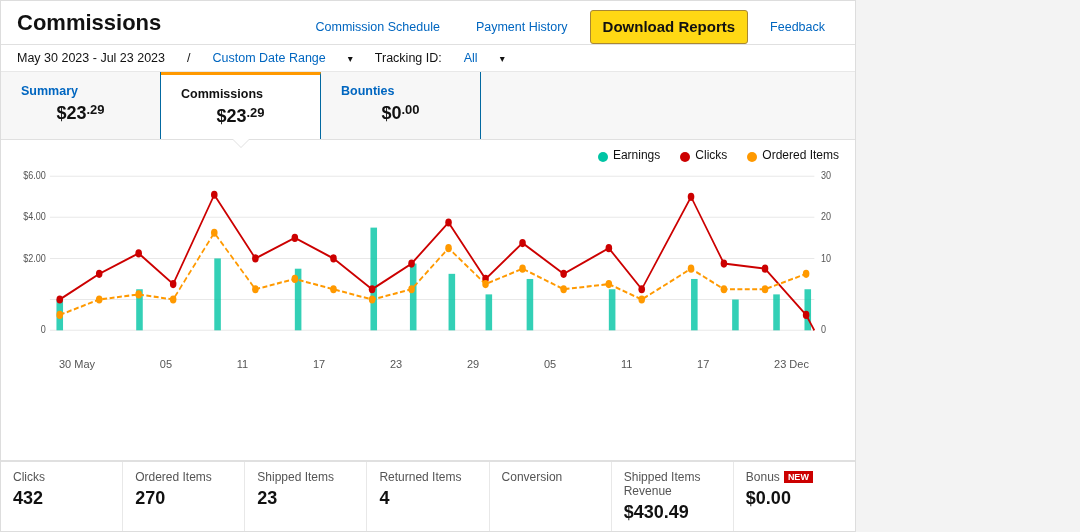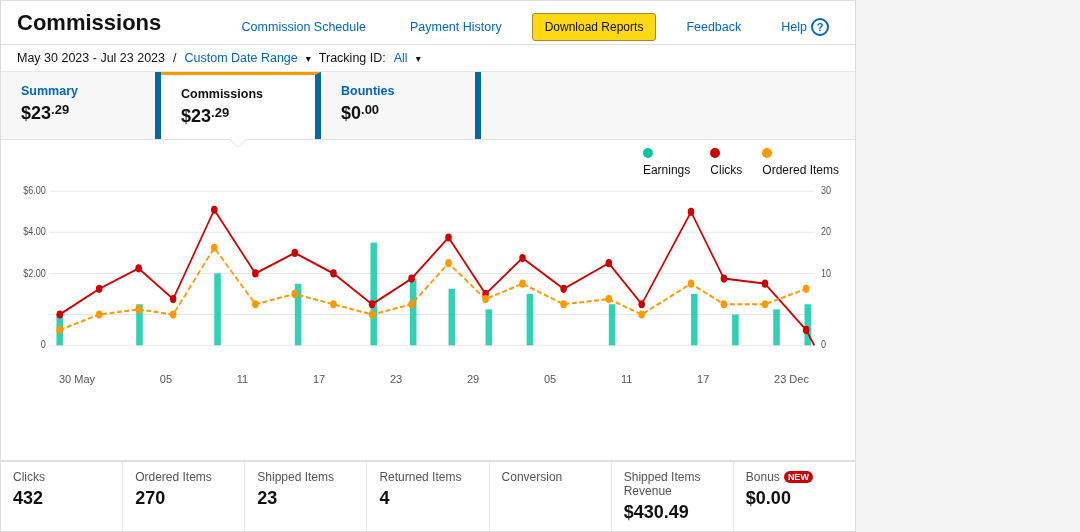--- a/index.html
+++ b/index.html
@@ -10,7 +10,7 @@
     
     .header { display: flex; align-items: center; justify-content: space-between; background: #fff; padding: 8px 16px 0 16px; border-bottom: 1px solid #e0e0e0; min-height: 44px; }
     .header-title { font-size: 22px; font-weight: bold; color: #111; padding-bottom: 8px; }
-    .header-tabs { display: flex; align-items: center; gap: 16px; }
+    .header-tabs { display: flex; gap: 8px; }
     .header-tab { padding: 10px 14px; font-size: 12.5px; color: #0066c0; cursor: pointer; border: none; background: none; white-space: nowrap; }
     .download-reports-btn { background: #ffd814; border: 1px solid #a88734; padding: 6px 12px; font-size: 12px; cursor: pointer; border-radius: 3px; font-weight: normal; color: #111; }
     .help-btn { padding: 8px 10px; font-size: 12.5px; color: #0066c0; cursor: pointer; display: flex; align-items: center; gap: 4px; }

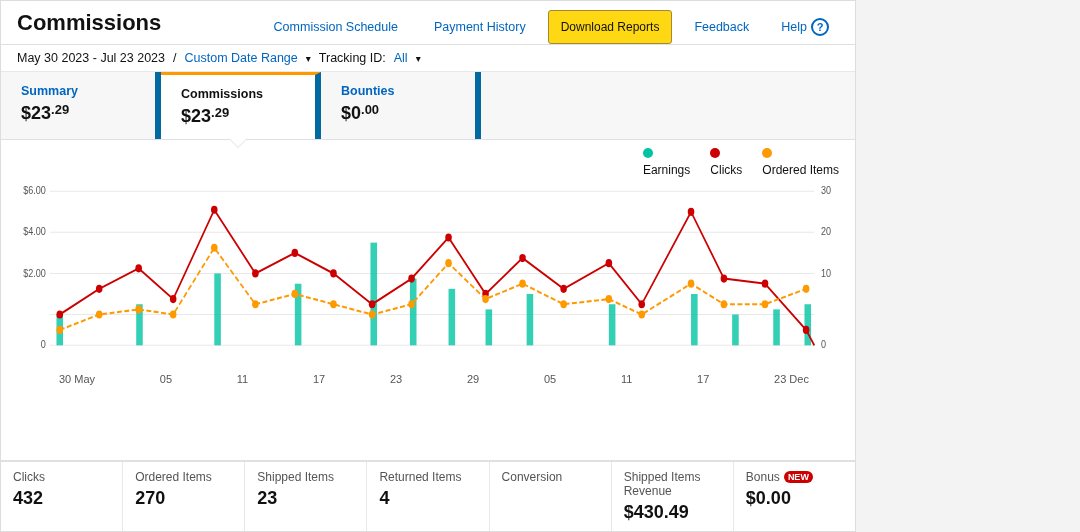--- a/index.html
+++ b/index.html
@@ -12,7 +12,7 @@
     .header-title { font-size: 22px; font-weight: bold; color: #111; padding-bottom: 8px; }
     .header-tabs { display: flex; gap: 8px; }
     .header-tab { padding: 10px 14px; font-size: 12.5px; color: #0066c0; cursor: pointer; border: none; background: none; white-space: nowrap; }
-    .download-reports-btn { background: #ffd814; border: 1px solid #a88734; padding: 6px 12px; font-size: 12px; cursor: pointer; border-radius: 3px; font-weight: normal; color: #111; }
+    .download-reports-btn { background: #ffd814; border: 1px solid #a88734; padding: 6px 12px; font-size: 15px; cursor: pointer; border-radius: 3px; font-weight: bold; color: #111; }
     .help-btn { padding: 8px 10px; font-size: 12.5px; color: #0066c0; cursor: pointer; display: flex; align-items: center; gap: 4px; }
     .help-icon { width: 18px; height: 18px; border-radius: 50%; border: 2px solid #0066c0; display: inline-flex; align-items: center; justify-content: center; font-size: 11px; color: #0066c0; font-weight: bold; }
 

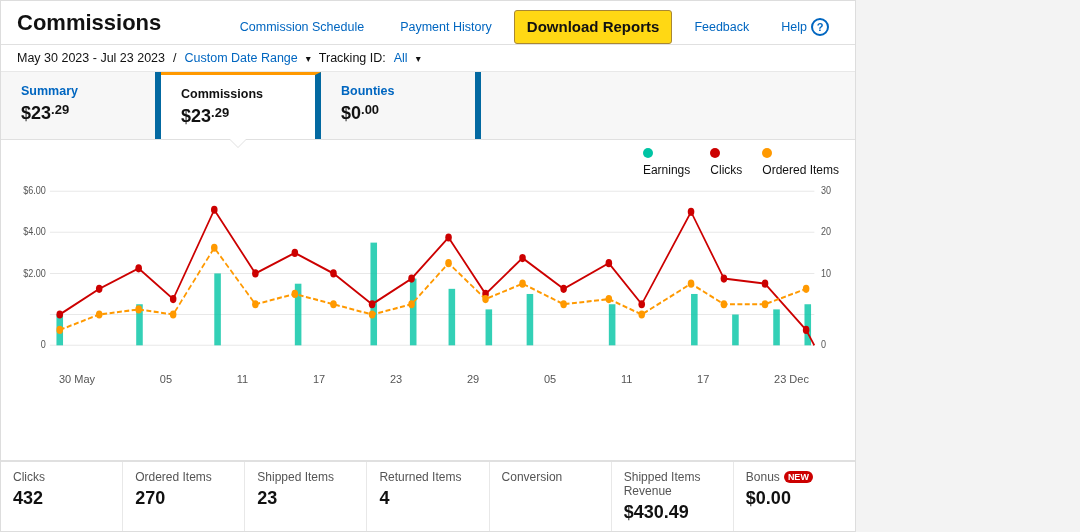--- a/index.html
+++ b/index.html
@@ -65,10 +65,6 @@
       <button class="header-tab">Payment History</button>
       <button class="download-reports-btn">Download Reports</button>
       <button class="header-tab">Feedback</button>
-      <div class="help-btn">
-        <span>Help</span>
-        <span class="help-icon">?</span>
-      </div>
     </div>
   </div>
 

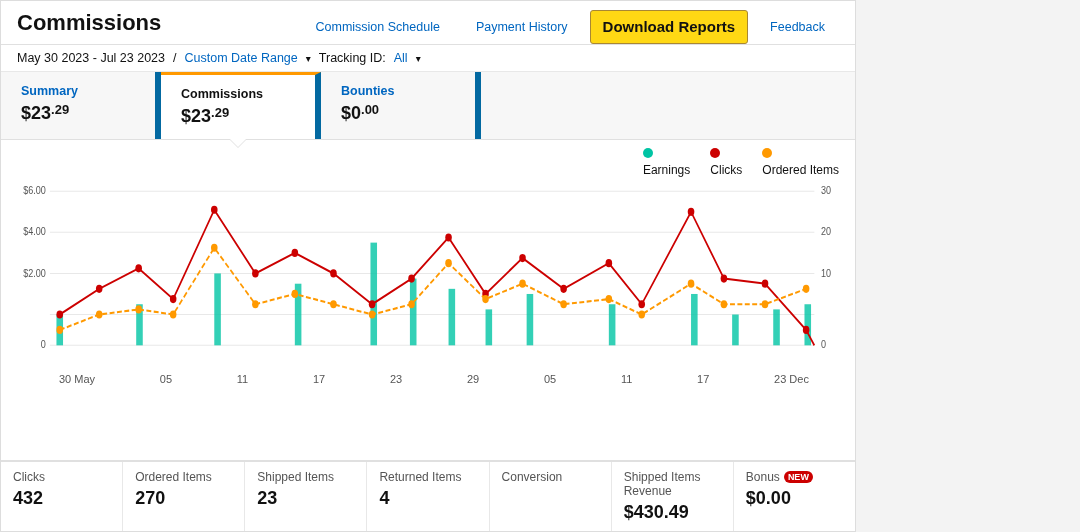--- a/index.html
+++ b/index.html
@@ -18,7 +18,7 @@
 
     
     .subheader { display: flex; align-items: center; justify-content: space-between; padding: 6px 16px; background: #fff; border-bottom: 1px solid #e8e8e8; }
-    .date-range { display: flex; align-items: center; gap: 8px; font-size: 12.5px; color: #111; }
+    .date-range { display: flex; align-items: center; gap: 22px; font-size: 12.5px; color: #111; }
     .date-range-link { color: #0066c0; cursor: pointer; }
     .dropdown-arrow { font-size: 10px; }
     .last-updated { font-size: 12px; color: #555; }

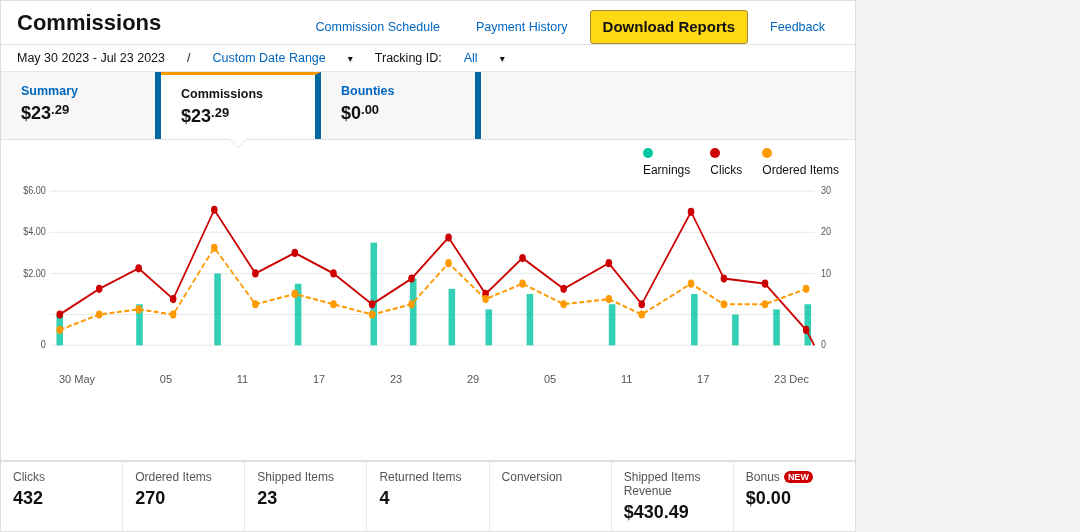--- a/index.html
+++ b/index.html
@@ -25,7 +25,7 @@
 
     
     .summary-section { display: flex; background: #f7f7f7; border-bottom: 1px solid #e0e0e0; padding: 0; }
-    .summary-card { padding: 12px 20px; border-right: 6px solid #0369a1; min-width: 160px; cursor: pointer; }
+    .summary-card { padding: 12px 20px; border-right: 1px solid #0369a1; min-width: 160px; cursor: pointer; }
     .summary-card.active { background: #fff; border-top: 3px solid #ff9900; position: relative; }
     .summary-card.active::after { content: ''; position: absolute; bottom: -8px; left: 50%; transform: translateX(-50%); border-left: 8px solid transparent; border-right: 8px solid transparent; border-top: 8px solid #fff; z-index: 10; }
     .summary-card.active::before { content: ''; position: absolute; bottom: -9px; left: 50%; transform: translateX(-50%); border-left: 9px solid transparent; border-right: 9px solid transparent; border-top: 9px solid #e0e0e0; z-index: 9; }

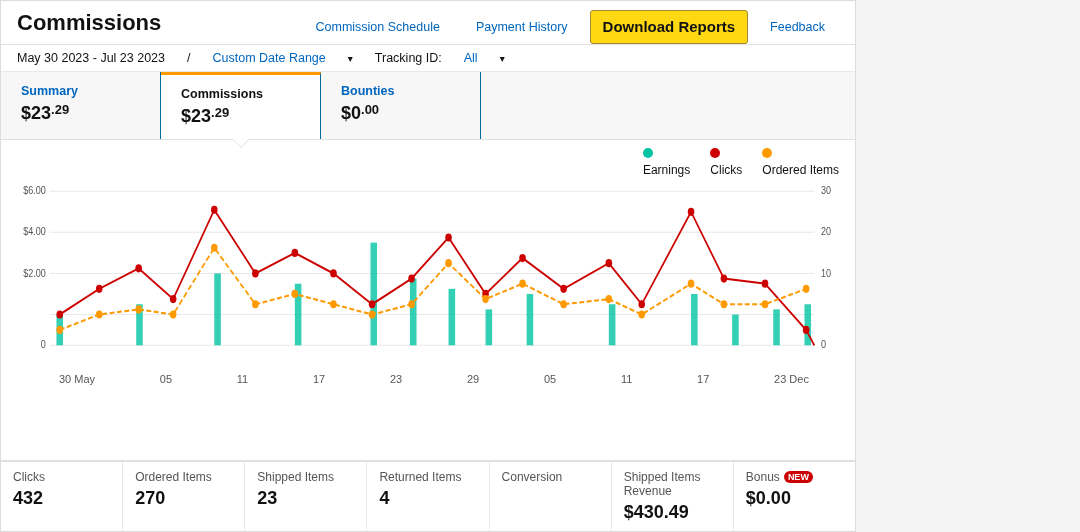--- a/index.html
+++ b/index.html
@@ -31,7 +31,7 @@
     .summary-card.active::before { content: ''; position: absolute; bottom: -9px; left: 50%; transform: translateX(-50%); border-left: 9px solid transparent; border-right: 9px solid transparent; border-top: 9px solid #e0e0e0; z-index: 9; }
     .summary-label { font-size: 12.5px; font-weight: bold; color: #0066c0; margin-bottom: 4px; }
     .summary-label.no-link { color: #111; }
-    .summary-value { font-size: 13px; color: #111; }
+    .summary-value { font-size: 13px; color: #111; text-align: center; }
     .summary-value .dollar { font-size: 18px; font-weight: bold; }
     .summary-value .cents { font-size: 13px; font-weight: bold; vertical-align: super; }
 

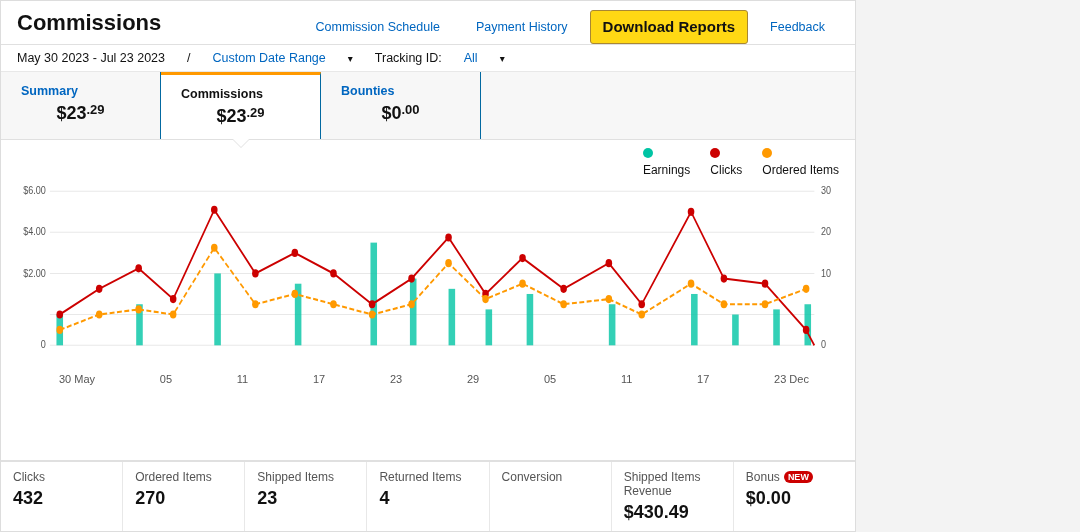--- a/index.html
+++ b/index.html
@@ -38,7 +38,7 @@
     
     .chart-area { flex: 1; background: #fff; padding: 8px 16px 0 16px; position: relative; overflow: hidden; }
     .chart-legend { display: flex; align-items: center; gap: 20px; justify-content: flex-end; margin-bottom: 4px; font-size: 12px; }
-    .legend-item { display: flex; align-items: flex-start; gap: 5px; flex-direction: column; }
+    .legend-item { display: flex; align-items: flex-end; gap: 5px; }
     .legend-dot { width: 10px; height: 10px; border-radius: 50%; }
     
     .chart-wrapper { position: relative; width: 100%; height: 190px; }

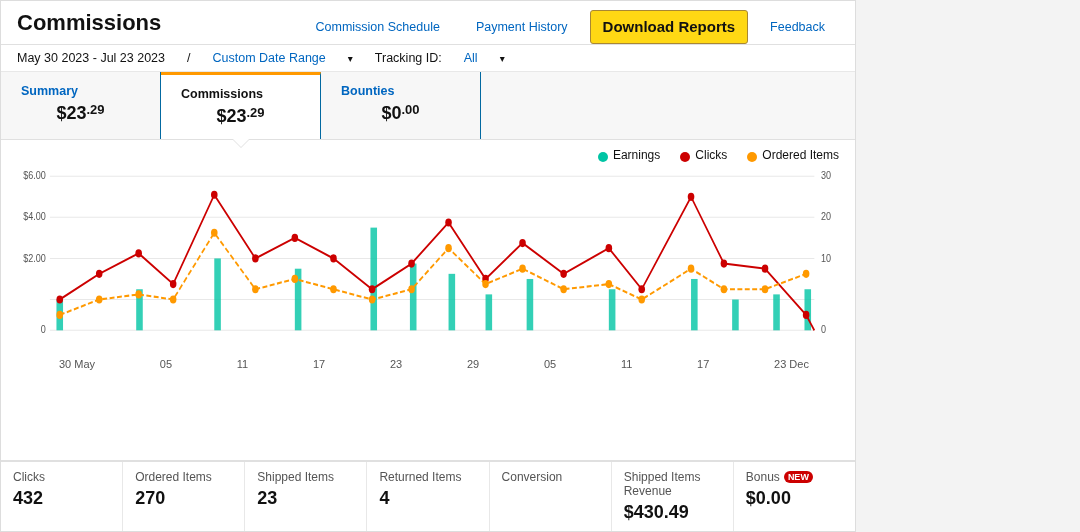--- a/index.html
+++ b/index.html
@@ -50,7 +50,7 @@
     .stats-cell:last-child { border-right: none; }
     .stats-header { font-size: 12px; color: #555; margin-bottom: 4px; font-weight: normal; display: flex; align-items: center; gap: 4px; }
     .stats-value { font-size: 18px; font-weight: bold; color: #111; }
-    .bonus-new { background: #cc0000; color: #fff; font-size: 9px; padding: 1px 4px; border-radius: 6px; font-weight: bold; vertical-align: middle; }
+    .bonus-new { background: #cc0000; color: #fff; font-size: 9px; padding: 1px 4px; border-radius: 0; font-weight: bold; vertical-align: middle; }
     .total-subtext { font-size: 10px; color: #555; font-style: italic; }
   </style>
 </head>

